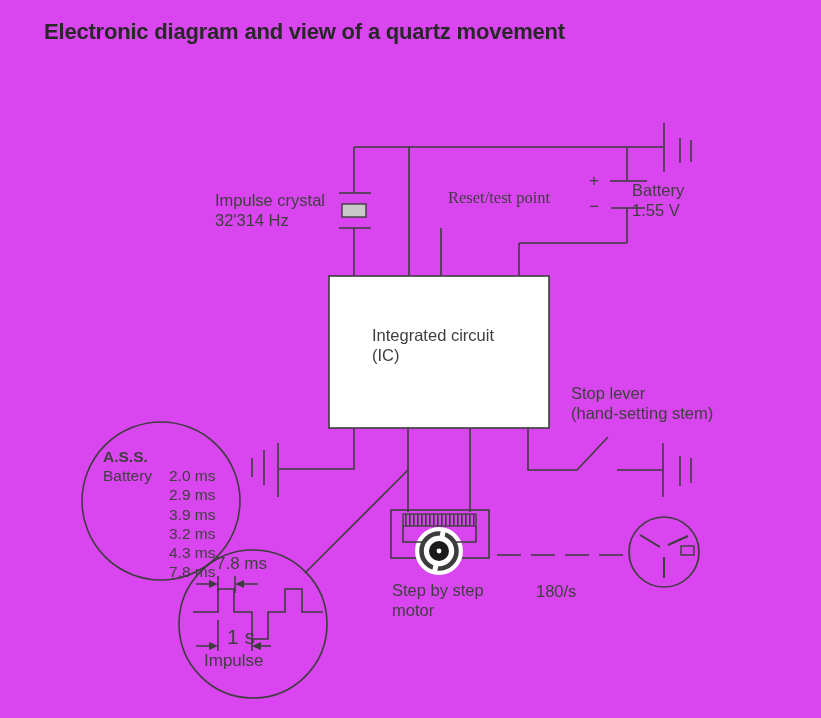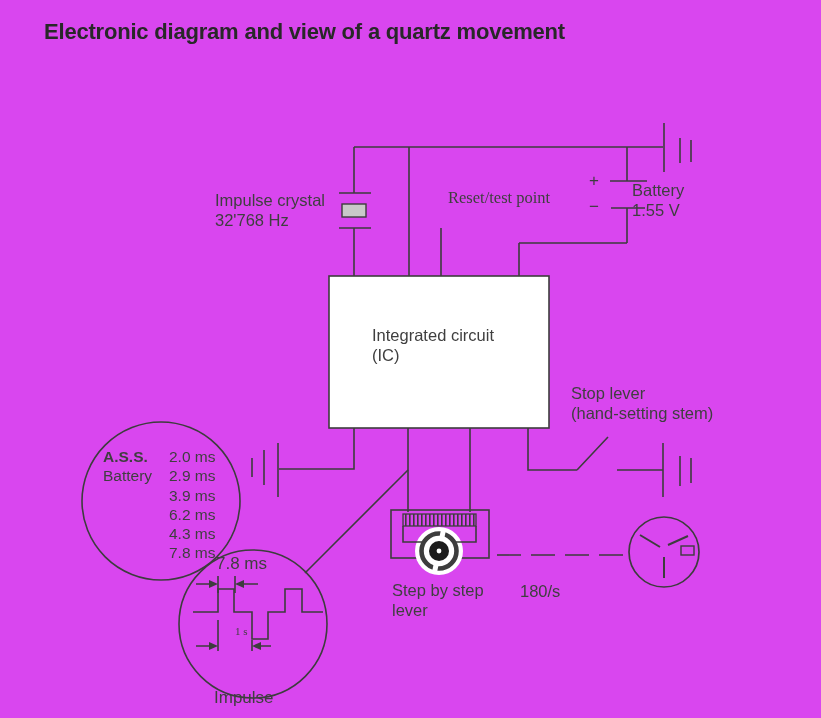--- a/index.html
+++ b/index.html
@@ -122,7 +122,7 @@
 
   <div class="lbl" style="left:215px;top:190px;">
     <div>Impulse crystal</div>
-    <div>32'768 Hz</div>
+    <div>32'314 Hz</div>
   </div>
 
   <div class="lbl" style="left:448px;top:188px;font-family:Liberation Serif, serif;">Reset/test point</div>

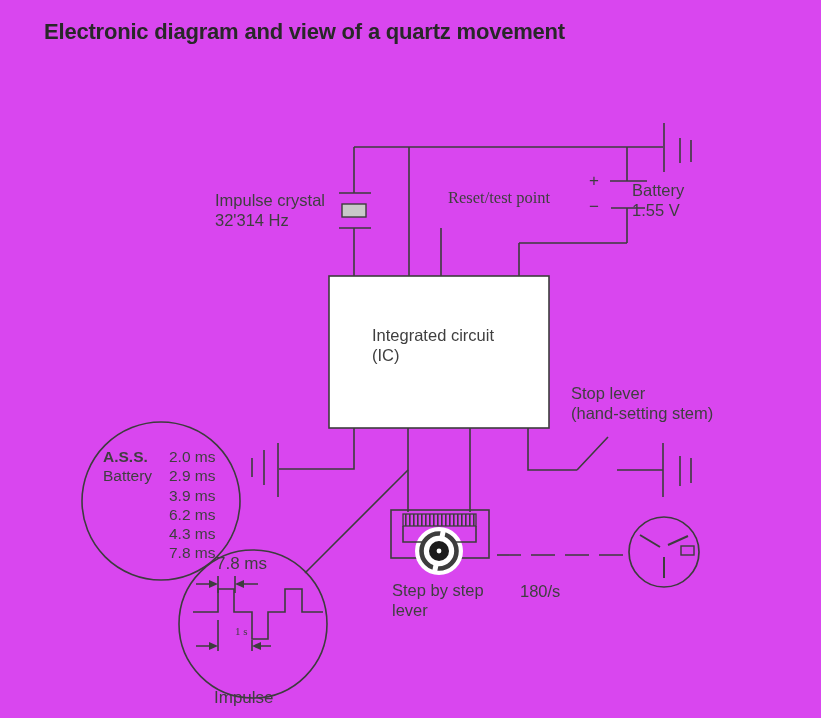--- a/index.html
+++ b/index.html
@@ -150,7 +150,7 @@
     <div>Battery</div>
   </div>
 
-  <div class="ass-col" style="left:169px;top:447px;">
+  <div class="ass-col" style="left:169px;top:466px;">
     <div>2.0 ms</div>
     <div>2.9 ms</div>
     <div>3.9 ms</div>

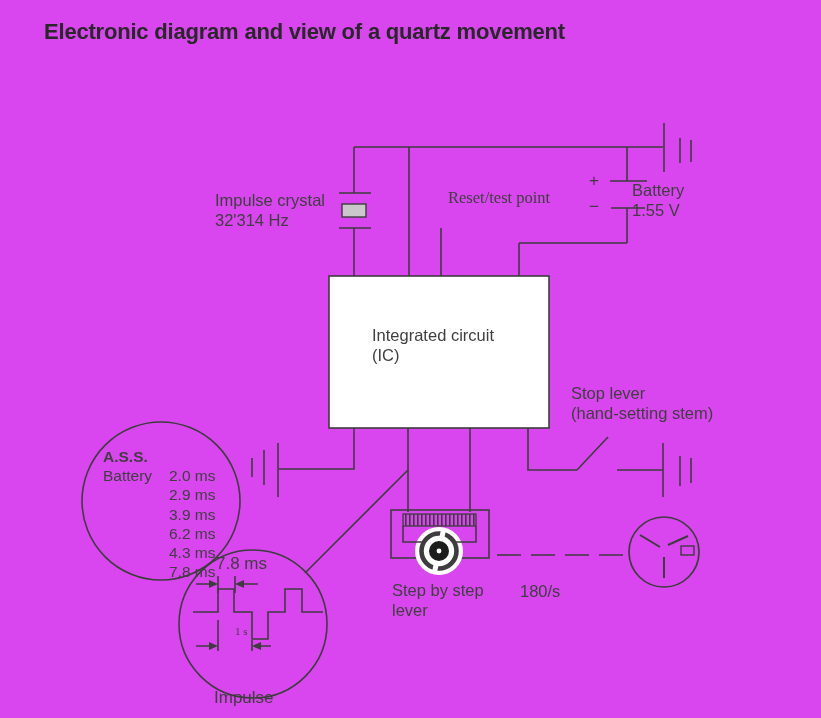--- a/index.html
+++ b/index.html
@@ -154,7 +154,7 @@
     <div>2.0 ms</div>
     <div>2.9 ms</div>
     <div>3.9 ms</div>
-    <div>6.2 ms</div>
+    <div>3.2 ms</div>
     <div>4.3 ms</div>
     <div>7.8 ms</div>
   </div>

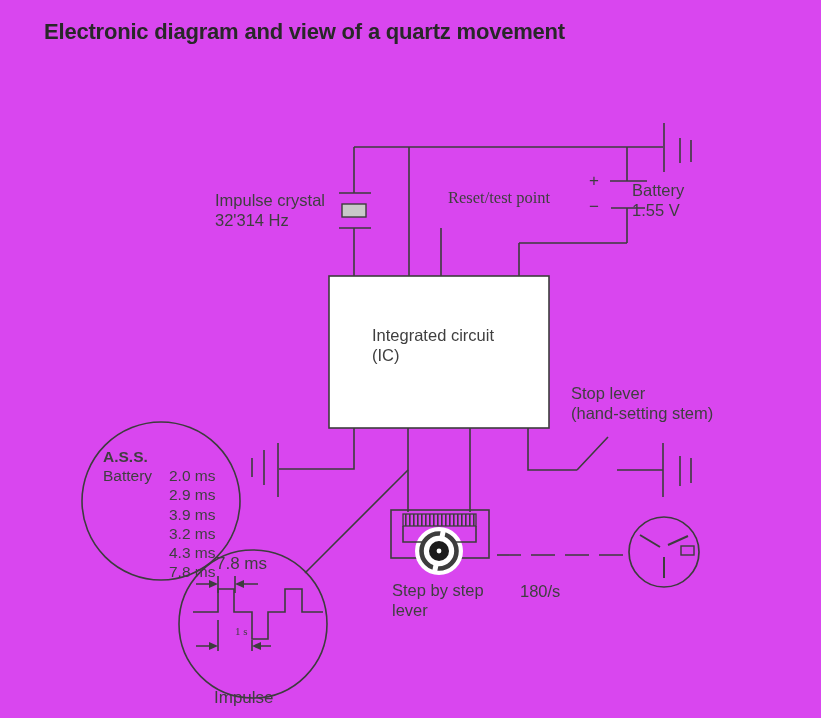--- a/index.html
+++ b/index.html
@@ -168,7 +168,7 @@
     <div>lever</div>
   </div>
 
-  <div class="lbl" style="left:520px;top:581px;">180/s</div>
+  <div class="lbl" style="left:536px;top:581px;">180/s</div>
 
 </div>
 

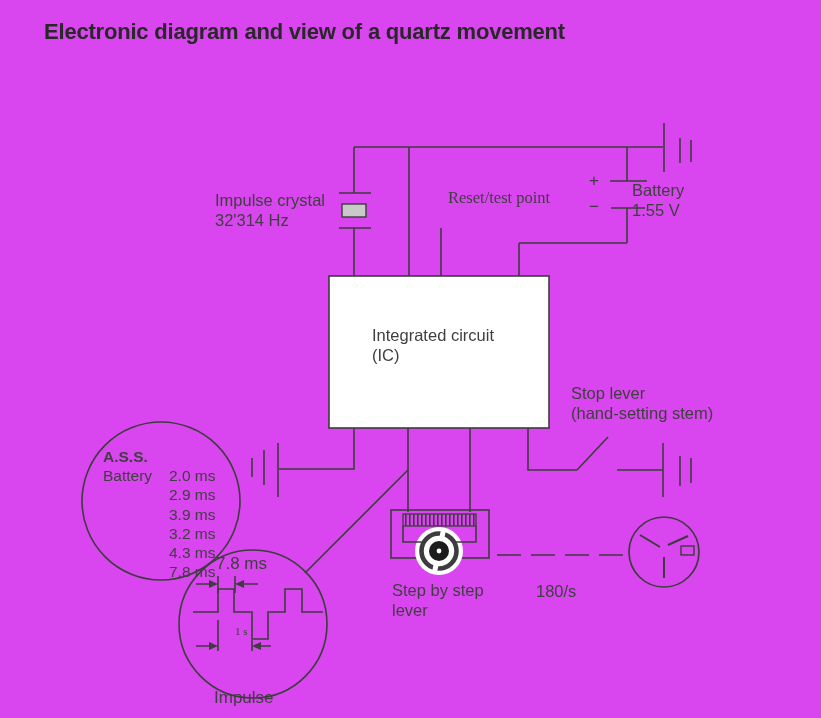--- a/index.html
+++ b/index.html
@@ -165,7 +165,7 @@
 
   <div class="lbl" style="left:392px;top:580px;">
     <div>Step by step</div>
-    <div>lever</div>
+    <div>motor</div>
   </div>
 
   <div class="lbl" style="left:536px;top:581px;">180/s</div>

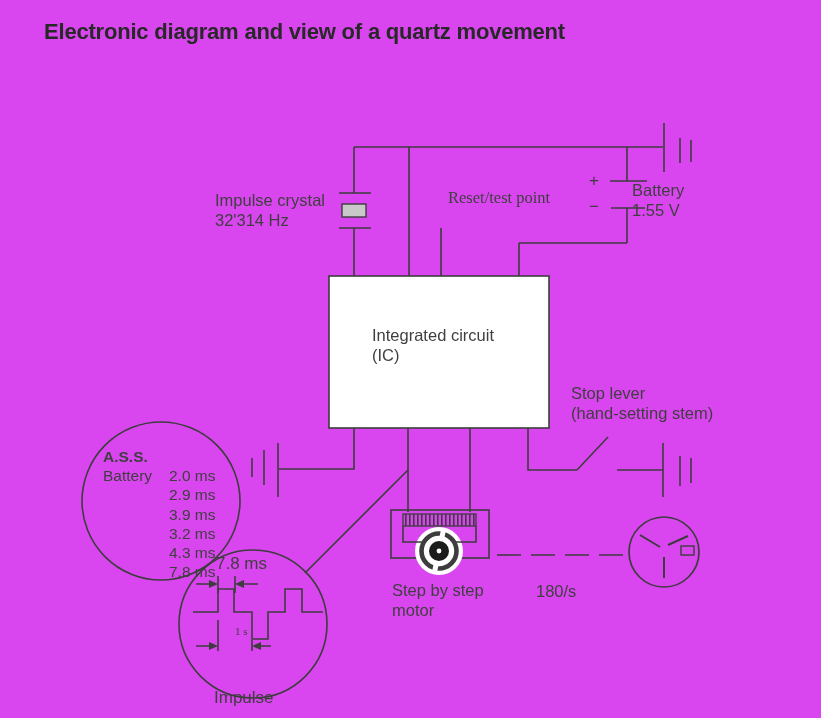--- a/index.html
+++ b/index.html
@@ -160,7 +160,7 @@
   </div>
 
   <div class="wave-lbl" style="left:216px;top:554px;">7.8 ms</div>
-  <div class="wave-lbl" style="left:235px;top:625px;font-size:11px;font-family:Liberation Serif, serif;">1 s</div>
+  <div class="wave-lbl" style="left:227px;top:625px;font-size:21px;">1 s</div>
   <div class="wave-lbl" style="left:214px;top:651px;margin-top:37px;">Impulse</div>
 
   <div class="lbl" style="left:392px;top:580px;">

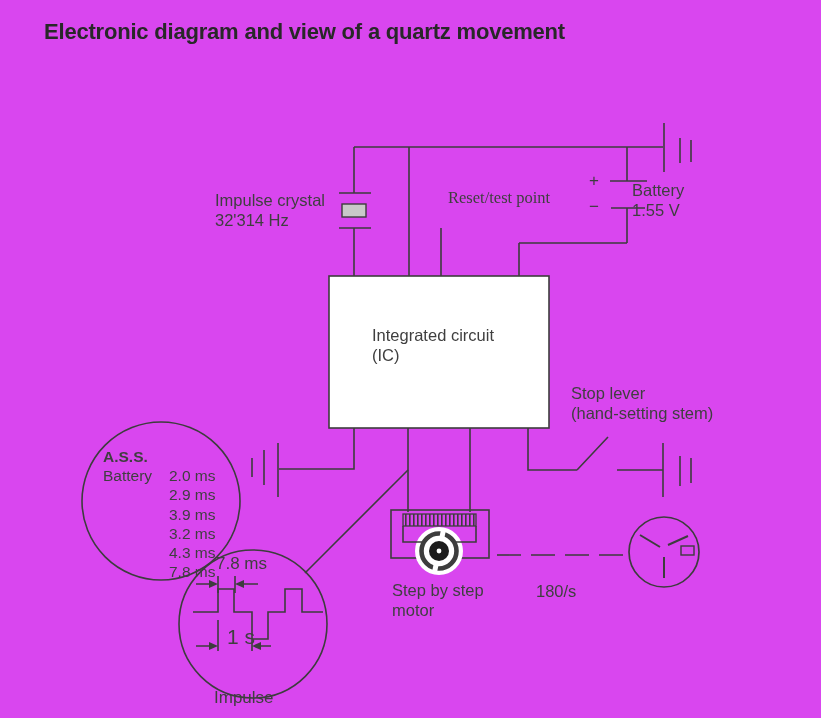--- a/index.html
+++ b/index.html
@@ -161,7 +161,7 @@
 
   <div class="wave-lbl" style="left:216px;top:554px;">7.8 ms</div>
   <div class="wave-lbl" style="left:227px;top:625px;font-size:21px;">1 s</div>
-  <div class="wave-lbl" style="left:214px;top:651px;margin-top:37px;">Impulse</div>
+  <div class="wave-lbl" style="left:204px;top:651px;">Impulse</div>
 
   <div class="lbl" style="left:392px;top:580px;">
     <div>Step by step</div>

